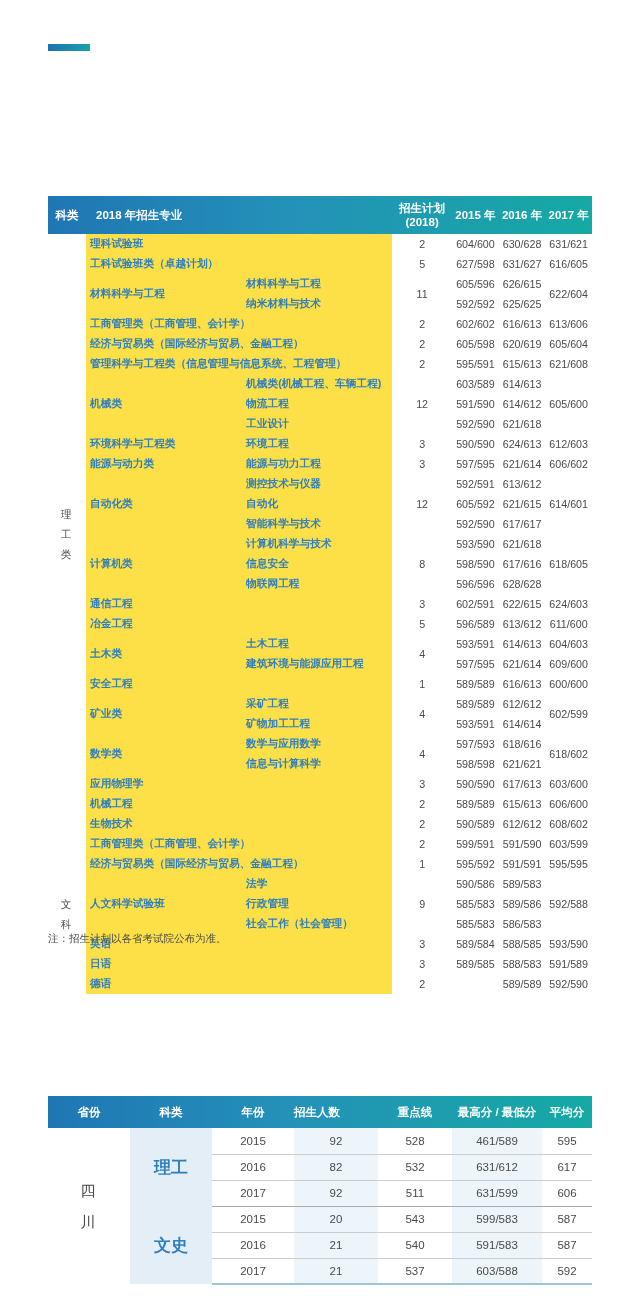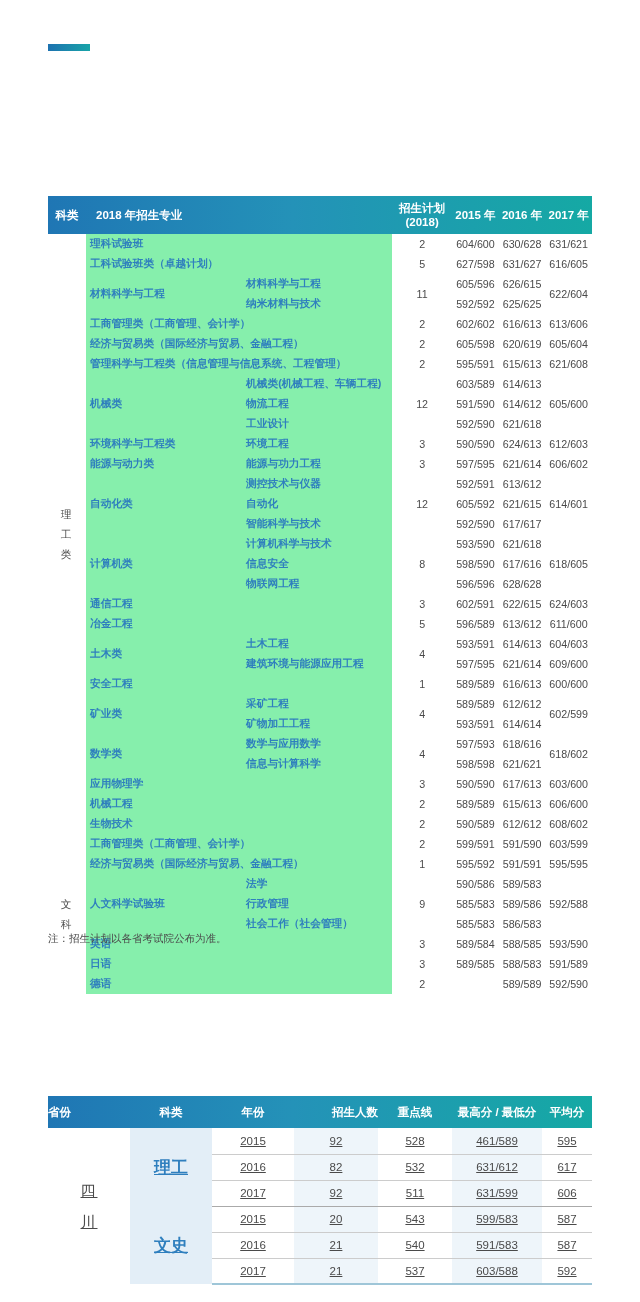--- a/index.html
+++ b/index.html
@@ -77,7 +77,7 @@
   }
   .cell-kelei span { display: block; }
   .cell-major, .cell-sub {
-    background: #86efac;
+    background: #fde047;
     color: #2f7fbe;
     font-weight: bold;
     border-bottom: 1.5px solid #ffffff;

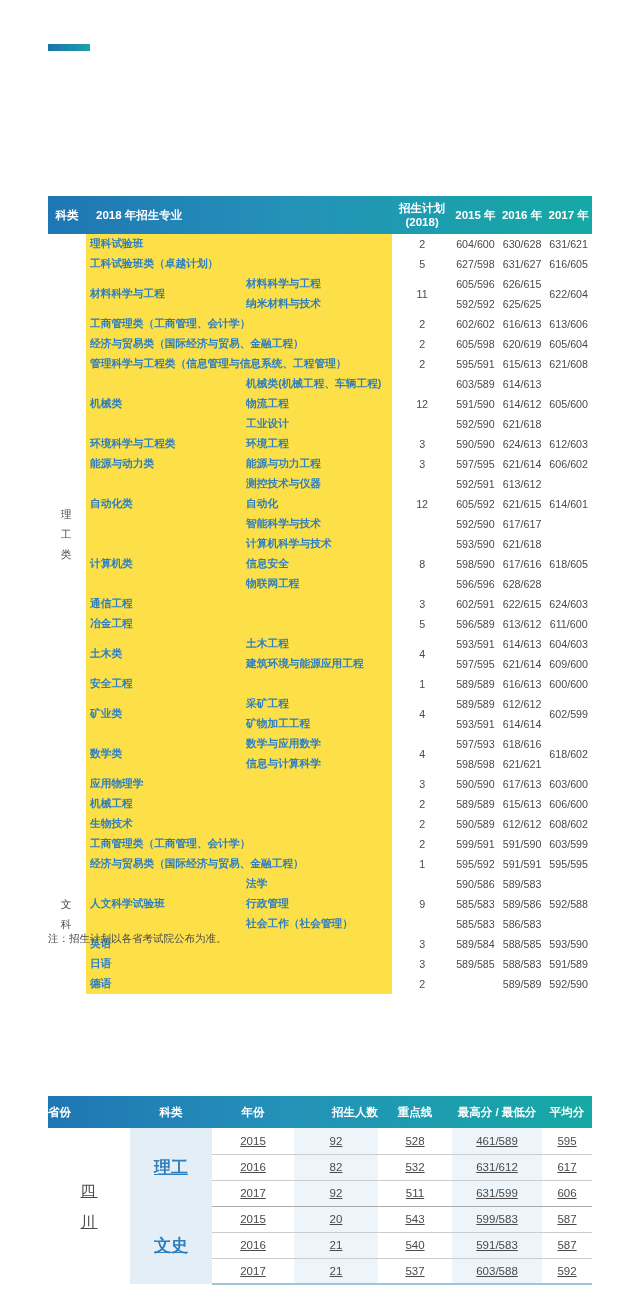--- a/index.html
+++ b/index.html
@@ -462,7 +462,7 @@
   </colgroup>
   <thead>
     <tr class="thead-row" id="sum-head-row">
-        <th style="text-align: left;">省份</th>
+        <th style="text-align: center;">省份</th>
         <th style="text-align: center;">科类</th>
         <th style="text-align: center;">年份</th>
         <th style="text-align: right;">招生人数</th>

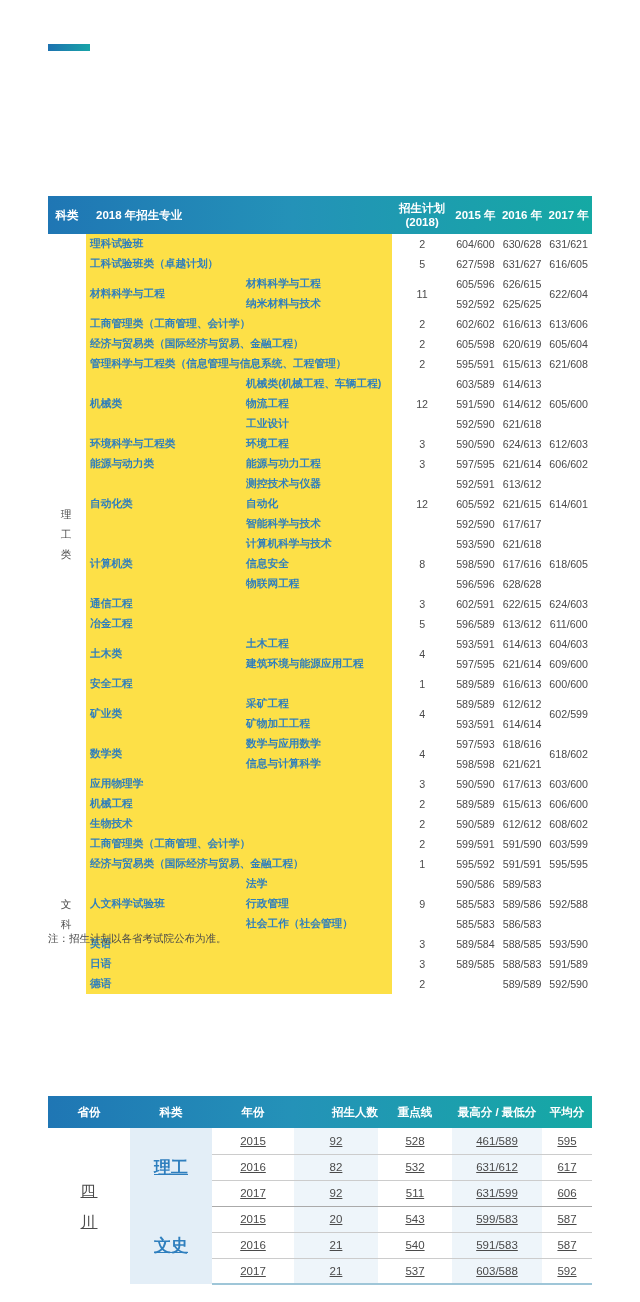--- a/index.html
+++ b/index.html
@@ -465,7 +465,7 @@
         <th style="text-align: center;">省份</th>
         <th style="text-align: center;">科类</th>
         <th style="text-align: center;">年份</th>
-        <th style="text-align: right;">招生人数</th>
+        <th style="text-align: left;">招生人数</th>
         <th style="text-align: center;">重点线</th>
         <th style="text-align: center;">最高分 / 最低分</th>
         <th style="text-align: center;">平均分</th>

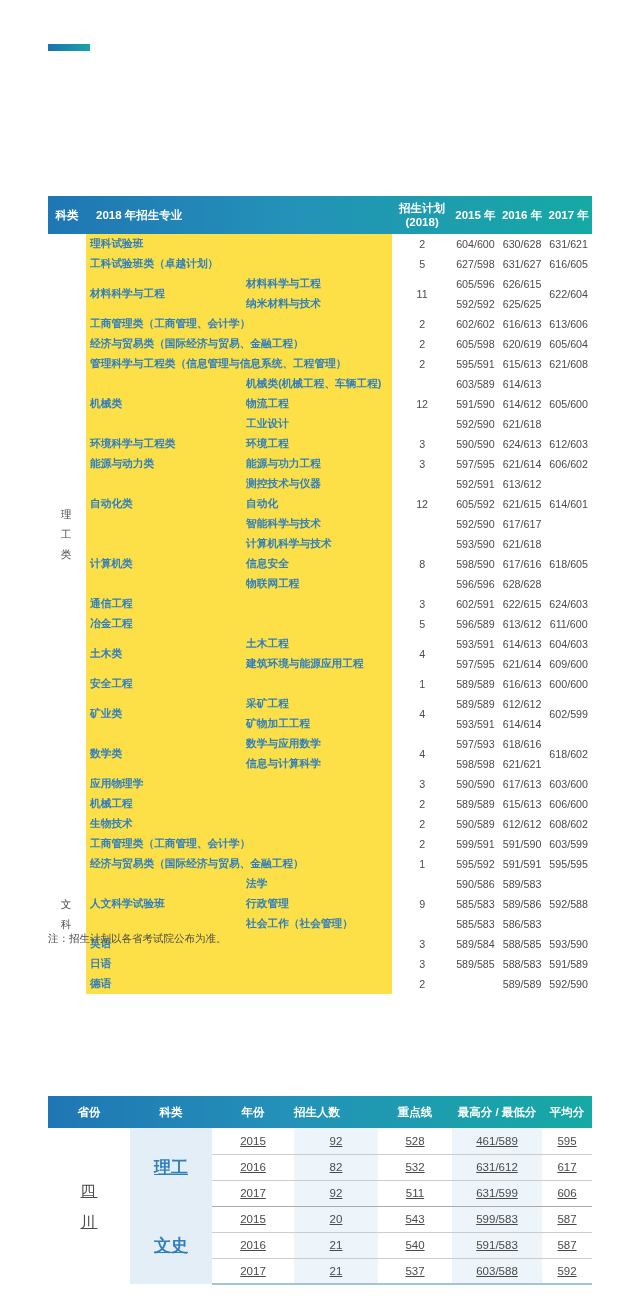--- a/index.html
+++ b/index.html
@@ -131,7 +131,6 @@
     background: #ffffff;
     border-bottom: 1px solid #cccccc;
     padding: 0;
-    text-decoration: underline;
   }
   #sum-table td.s-prov-cell {
     font-size: 15px;

